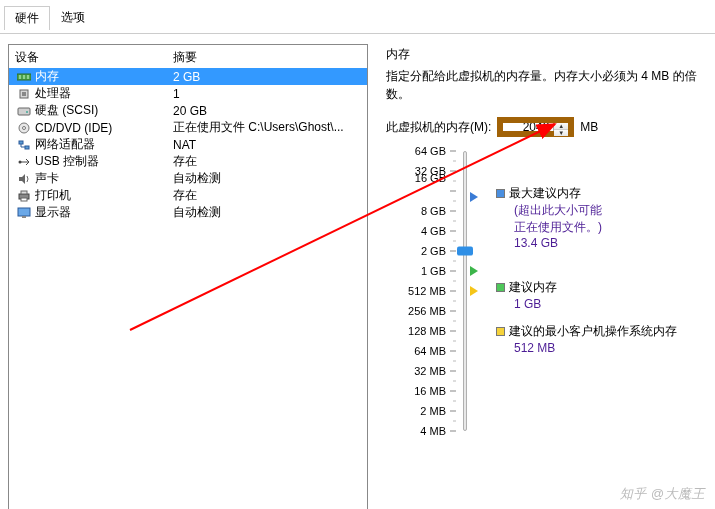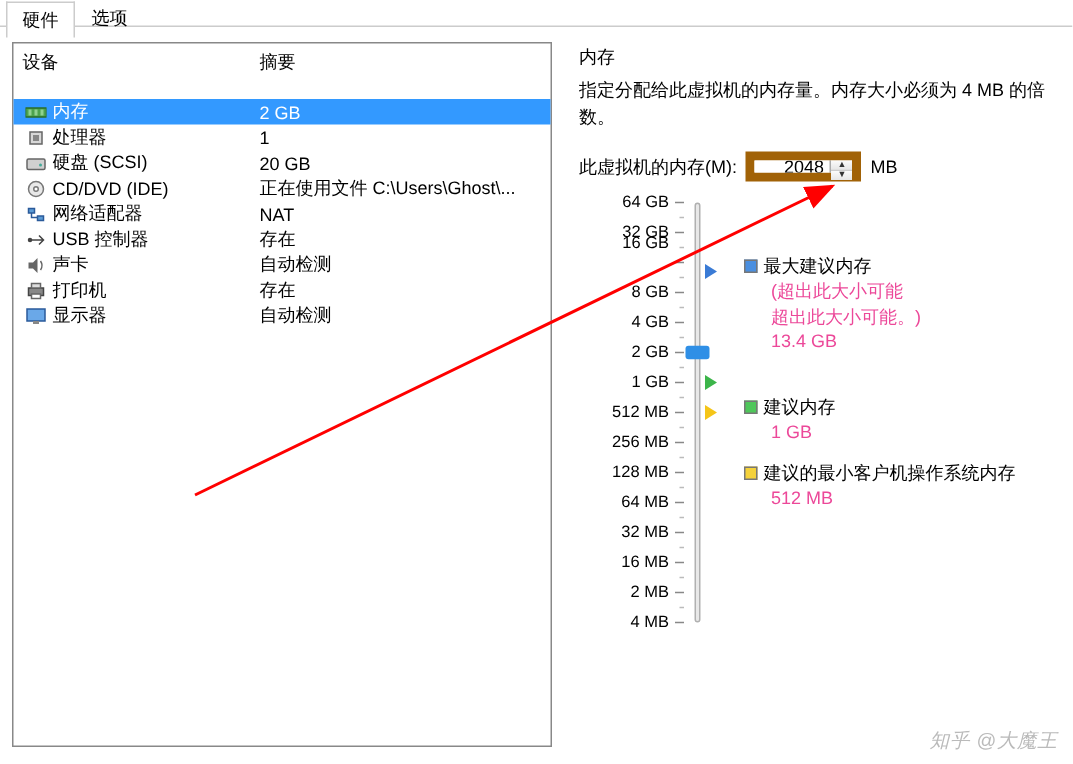--- a/index.html
+++ b/index.html
@@ -18,8 +18,8 @@
     display: flex;
     border-bottom: 1px solid #ccc;
     padding-left: 4px;
-    height: 18px;
-    align-items: flex-start;
+    height: 34px;
+    align-items: center;
   }
   .tab {
     padding: 3px 10px 3px 10px;

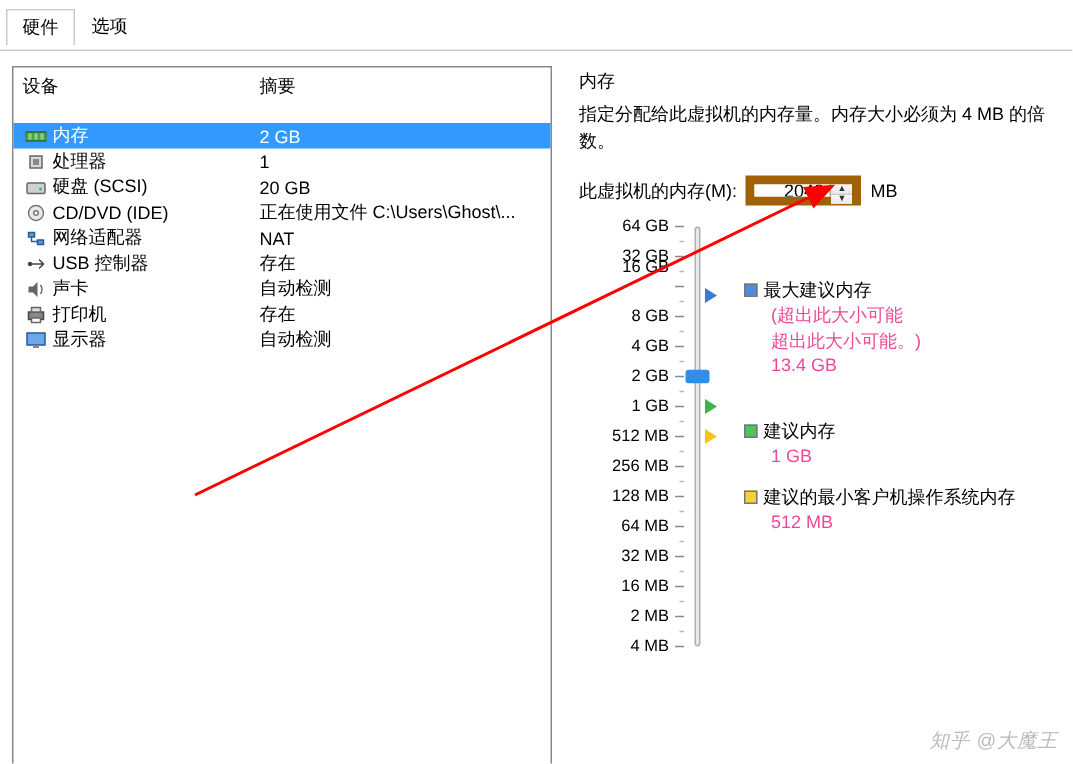--- a/index.html
+++ b/index.html
@@ -45,7 +45,7 @@
   }
   .lp-header {
     display: flex;
-    padding: 4px 6px 16px 6px;
+    padding: 4px 6px 2px 6px;
   }
   .lp-header .col-dev { width: 158px; }
   .lp-header .col-sum { flex: 1; }

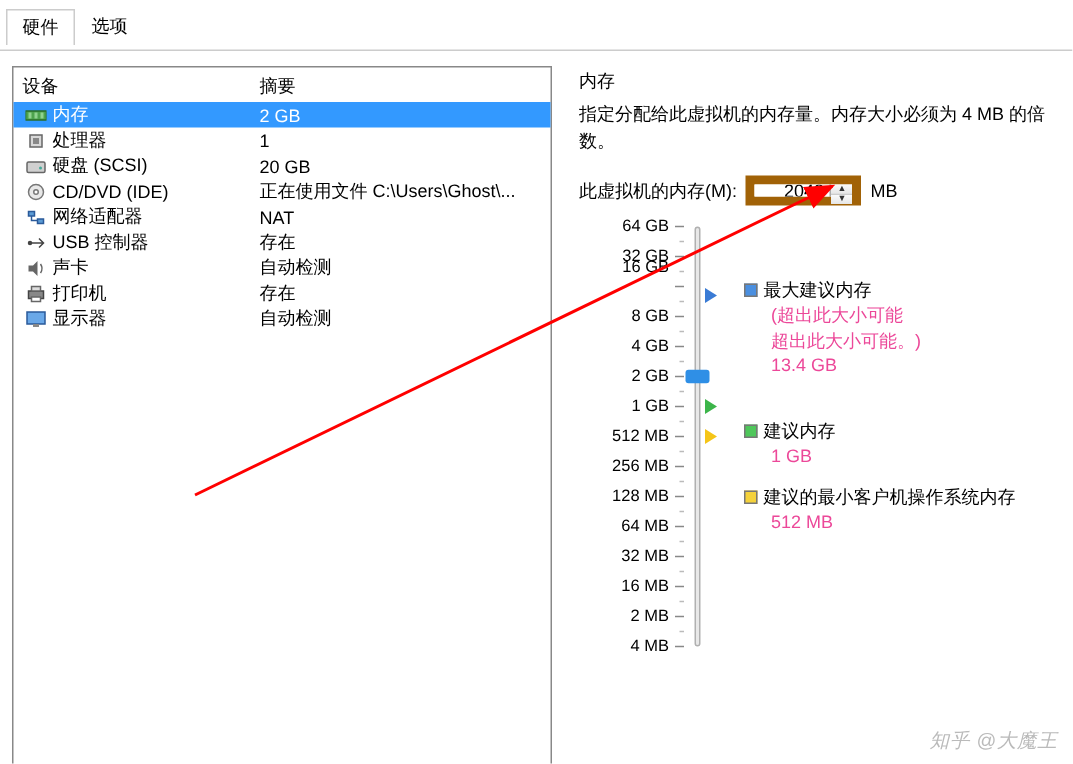--- a/index.html
+++ b/index.html
@@ -194,7 +194,7 @@
   .legend-item .sub {
     display: block;
     padding-left: 18px;
-    color: #ec4899;
+    color: #4c1d95;
   }
   .arrow-overlay {
     position: absolute;

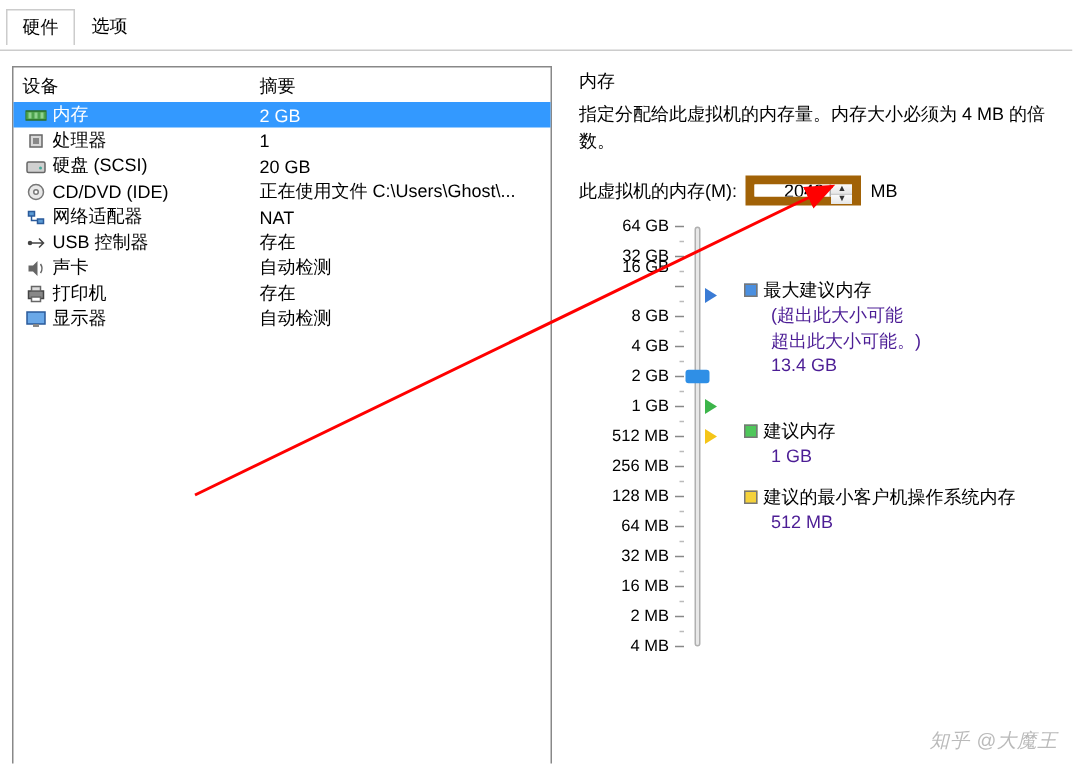--- a/index.html
+++ b/index.html
@@ -400,7 +400,7 @@
         <div class="legend-item" style="top:34px">
           <span class="sq" style="background:#4a8fe0"></span><span>最大建议内存</span>
           <span class="sub">(超出此大小可能</span>
-          <span class="sub">超出此大小可能。)</span>
+          <span class="sub">正在使用文件。)</span>
           <span class="sub">13.4 GB</span>
         </div>
         <div class="legend-item" style="top:128px">

